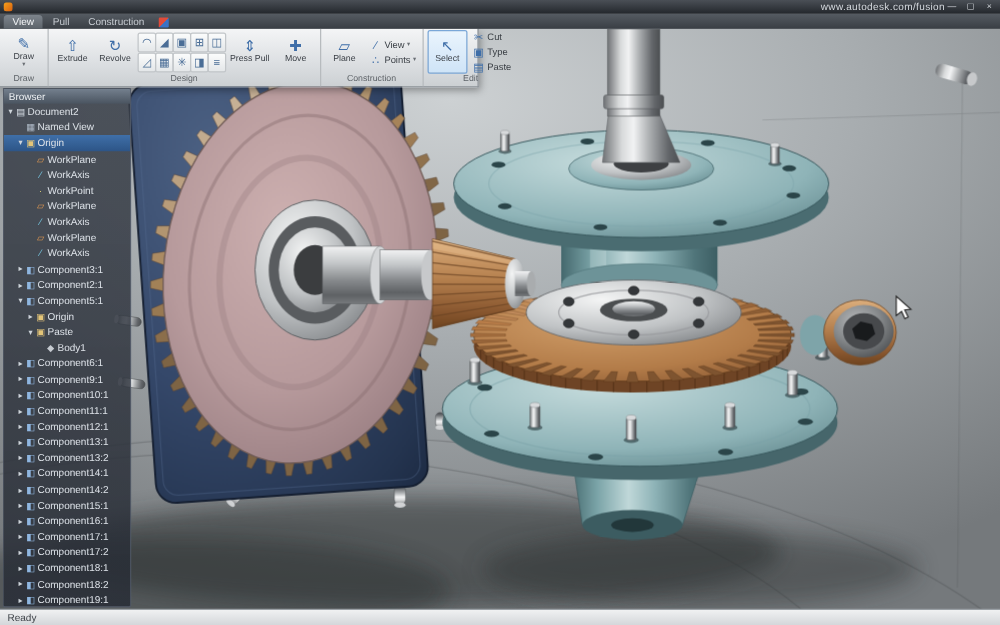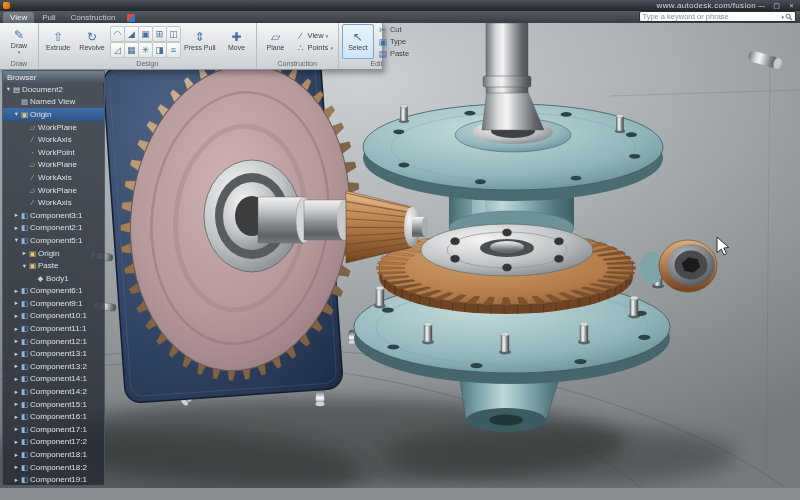--- a/index.html
+++ b/index.html
@@ -97,14 +97,6 @@
         <span class="tab">Construction</span>
       </div>
     <span class="badge"></span>
-    <span class="searchwrap">
-      <input placeholder="Type a keyword or phrase" style="">
-      <span class="scaret">▾</span>
-      <svg width="8" height="8" viewBox="0 0 10 10">
-        <circle cx="4" cy="4" r="2.6" fill="none" stroke="#666" stroke-width="1.2"></circle>
-        <line x1="6" y1="6" x2="9" y2="9" stroke="#666" stroke-width="1.4"></line>
-      </svg>
-    </span>
   </div>
 
   <div class="viewport">

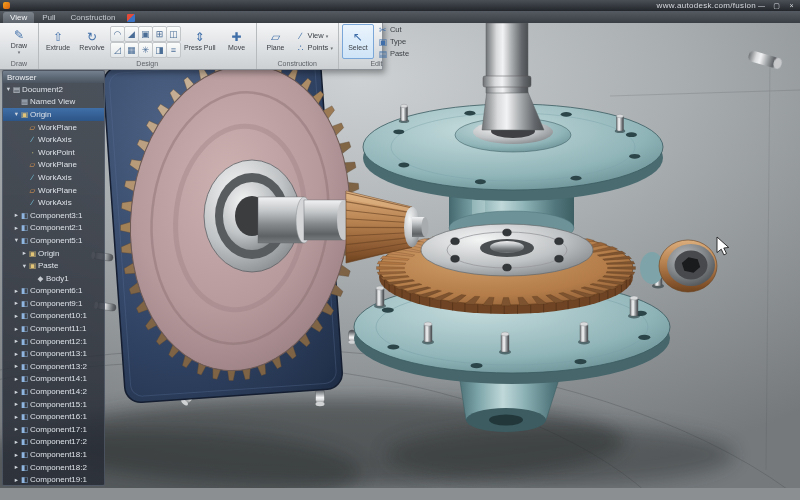--- a/index.html
+++ b/index.html
@@ -752,6 +752,9 @@
       </div>
   </div>
 
+  <div class="statusbar">
+    <span>Ready</span>
+  </div>
 </div>
 
 </body></html>

